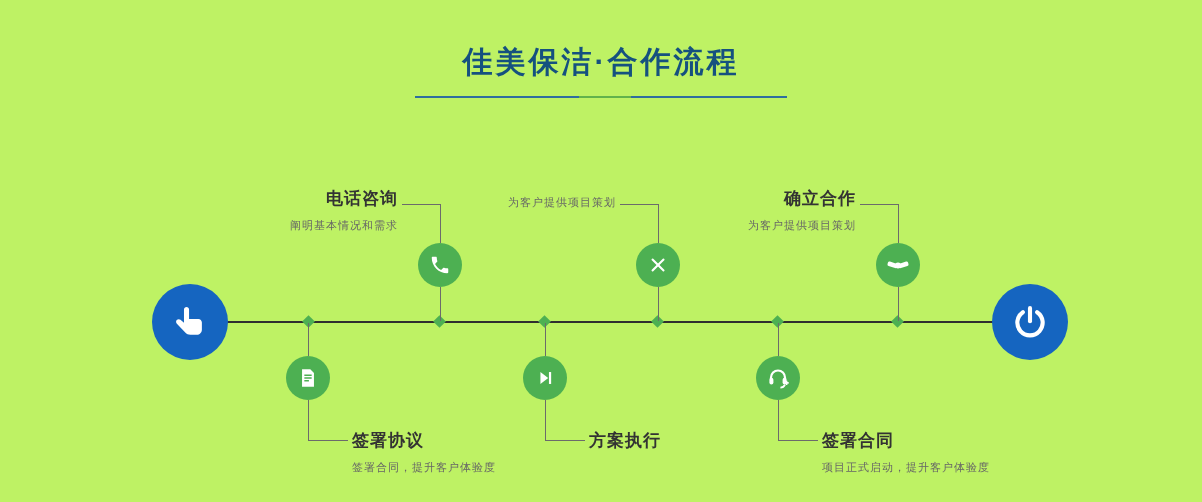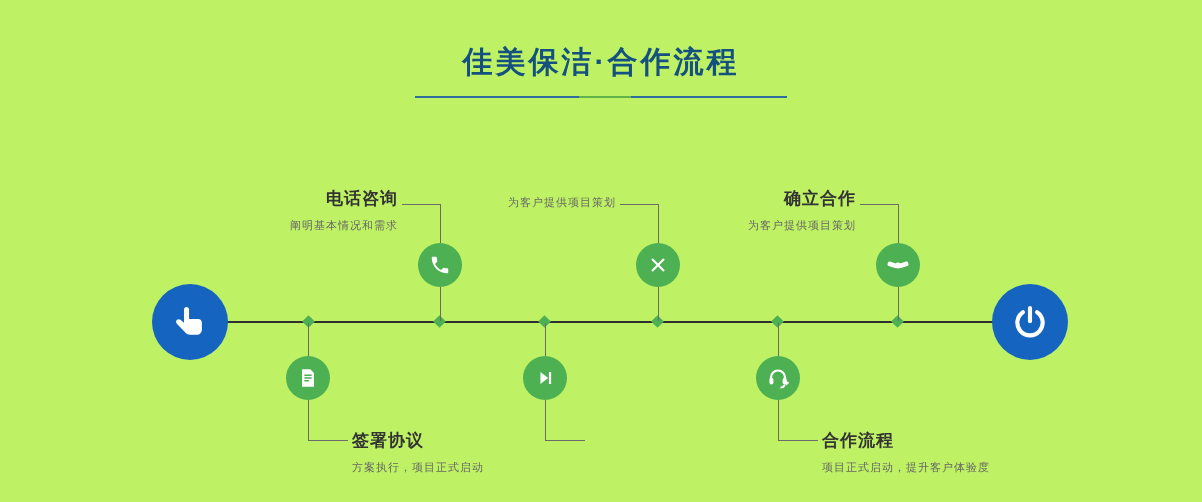--- a/index.html
+++ b/index.html
@@ -192,6 +192,7 @@
     <div class="t-desc">方案执行，项目正式启动</div>
   </div>
   <div class="step-text st-bottom st-b2">
+    <div class="t-title">方案执行</div>
   </div>
   <div class="step-text st-bottom st-b3">
     <div class="t-title">合作流程</div>

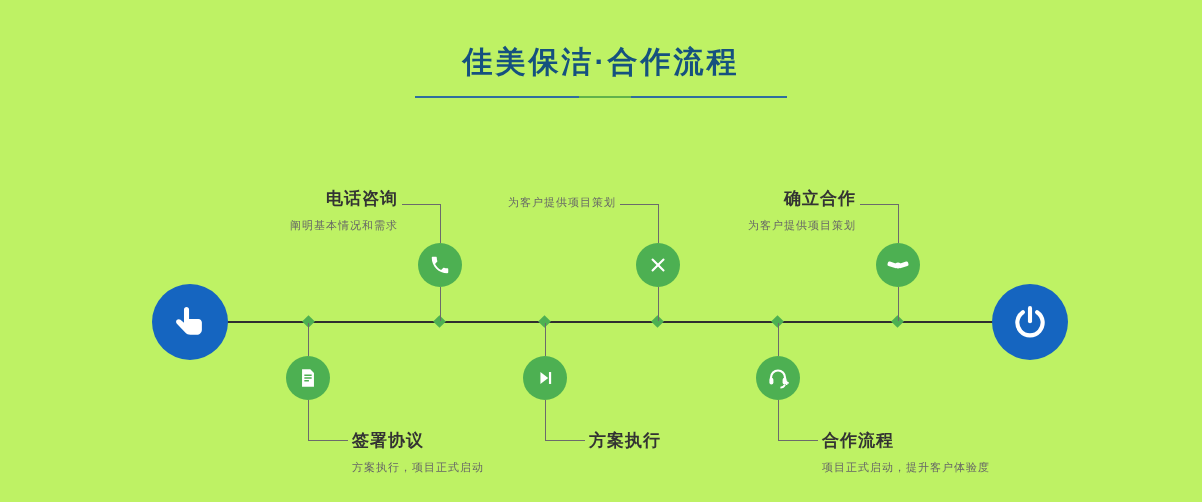--- a/index.html
+++ b/index.html
@@ -195,7 +195,7 @@
     <div class="t-title">方案执行</div>
   </div>
   <div class="step-text st-bottom st-b3">
-    <div class="t-title">合作流程</div>
+    <div class="t-title">签署合同</div>
     <div class="t-desc">项目正式启动，提升客户体验度</div>
   </div>
 

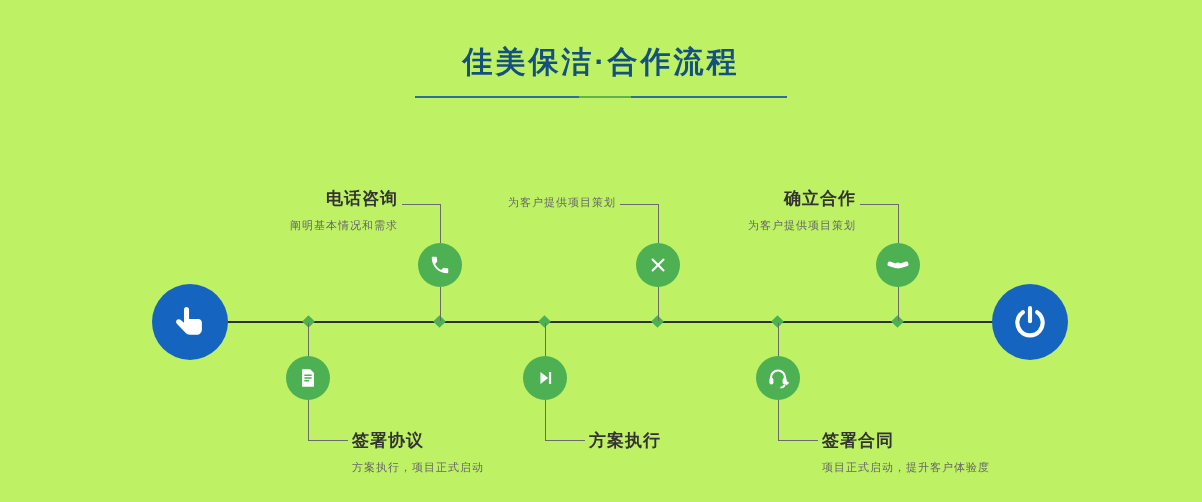--- a/index.html
+++ b/index.html
@@ -189,7 +189,7 @@
 
   <div class="step-text st-bottom st-b1">
     <div class="t-title">签署协议</div>
-    <div class="t-desc">方案执行，项目正式启动</div>
+    <div class="t-desc">签署合同，提升客户体验度</div>
   </div>
   <div class="step-text st-bottom st-b2">
     <div class="t-title">方案执行</div>

